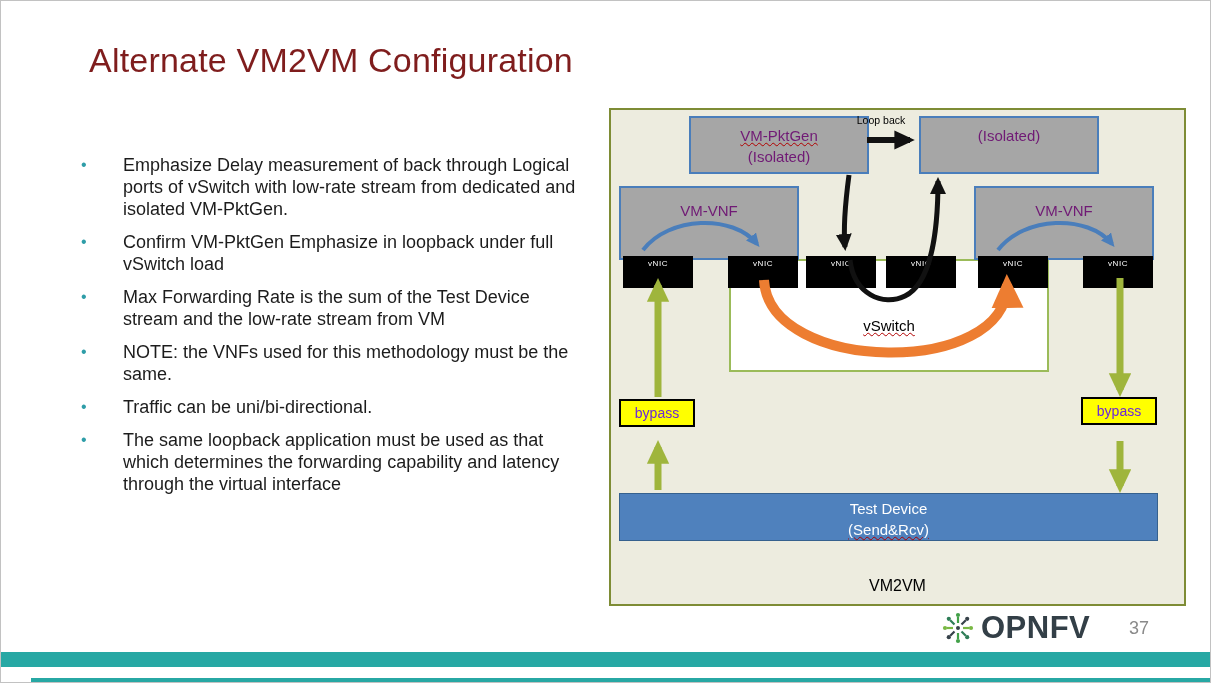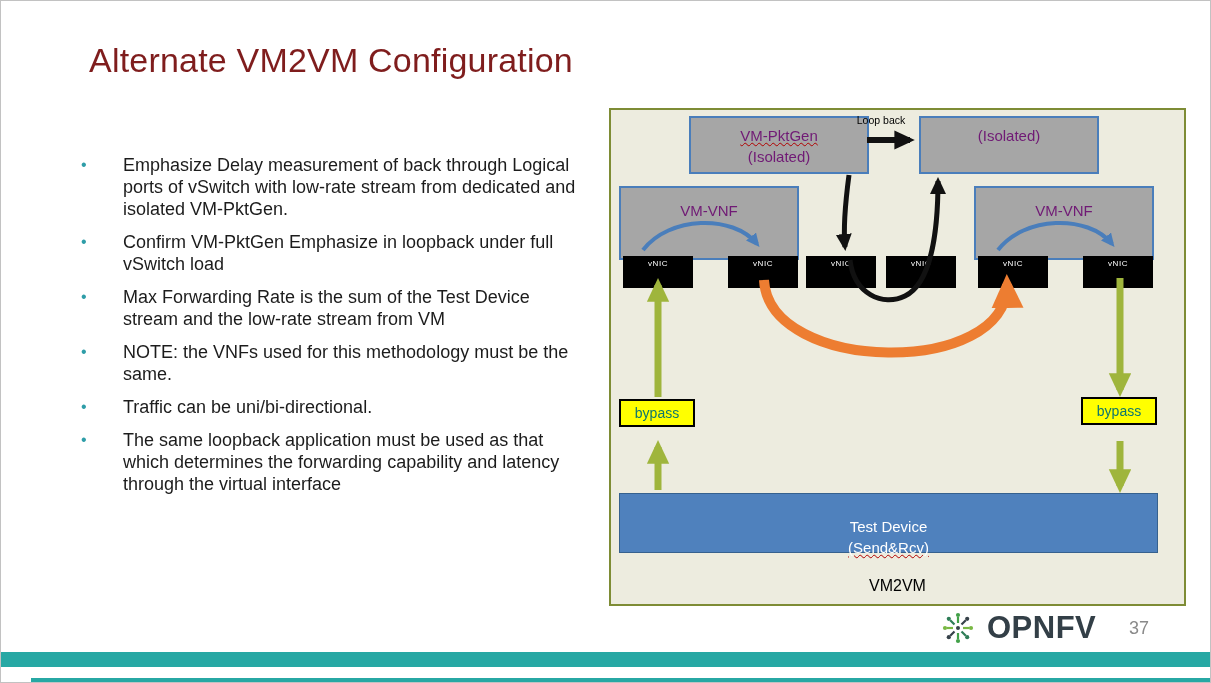--- a/index.html
+++ b/index.html
@@ -135,6 +135,9 @@
 
   <div class="diagram">
 
+    <div class="vswitch">
+      <div class="vswitch-label sp">vSwitch</div>
+    </div>
 
     <div class="box graybox pktgen">
       <div><span class="sp">VM-PktGen</span></div>

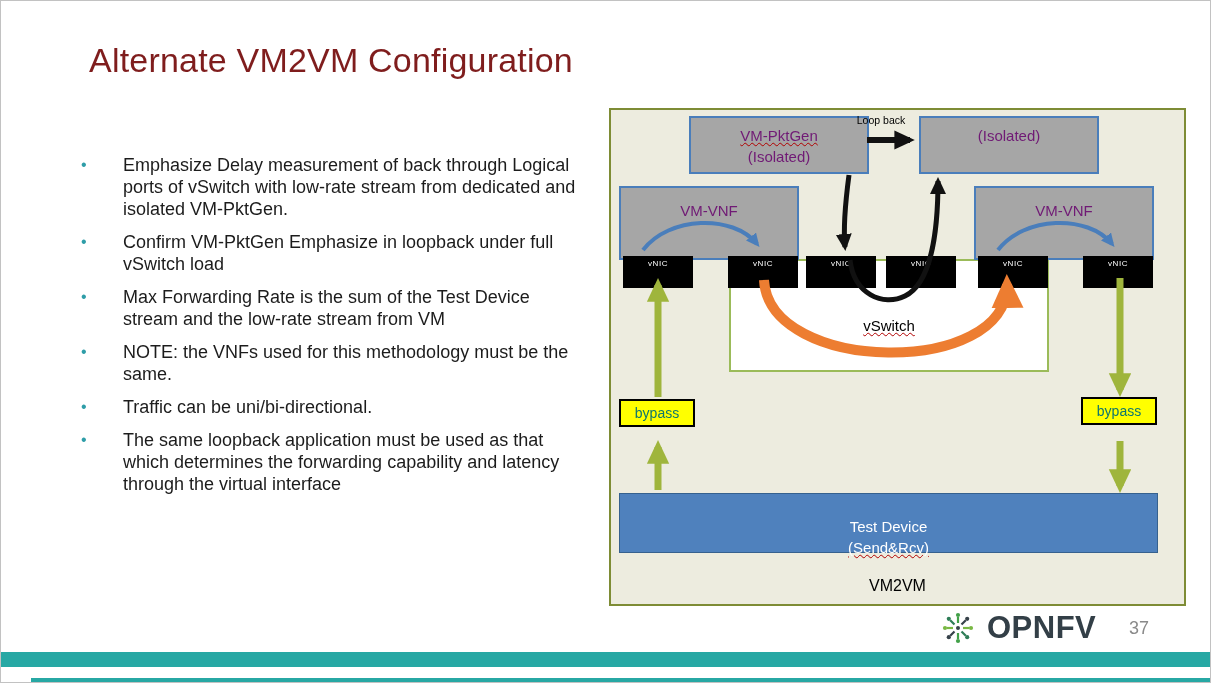--- a/index.html
+++ b/index.html
@@ -66,7 +66,7 @@
   .bypass {
     position: absolute; width: 76px; height: 28px;
     background: #ffff00; border: 2px solid #000000;
-    font-size: 14px; color: #0f766e;
+    font-size: 14px; color: #6d28d9;
     display: flex; align-items: center; justify-content: center;
   }
   .bypassL { left: 8px; top: 289px; }

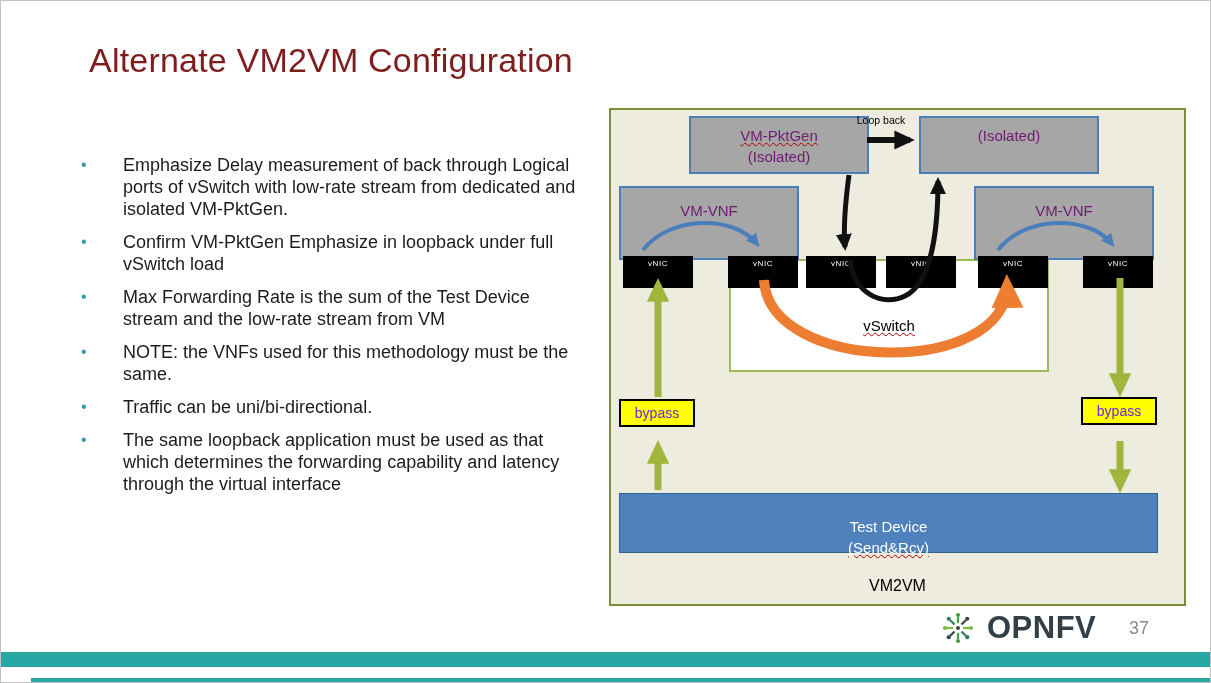--- a/index.html
+++ b/index.html
@@ -72,10 +72,10 @@
   .bypassL { left: 8px; top: 289px; }
   .bypassR { left: 470px; top: 287px; }
   .testdevice {
-    position: absolute; left: 8px; top: 383px; width: 539px; height: 60px;
+    position: absolute; left: 8px; top: 383px; width: 539px; height: 48px;
     background: #4f81bd; border: 1px solid #36618e;
     color: #ffffff; font-size: 15px; line-height: 21px;
-    text-align: center; padding-top: 22px;
+    text-align: center; padding-top: 4px;
   }
   .vm2vm-label {
     position: absolute; left: 0; right: 0; top: 467px;

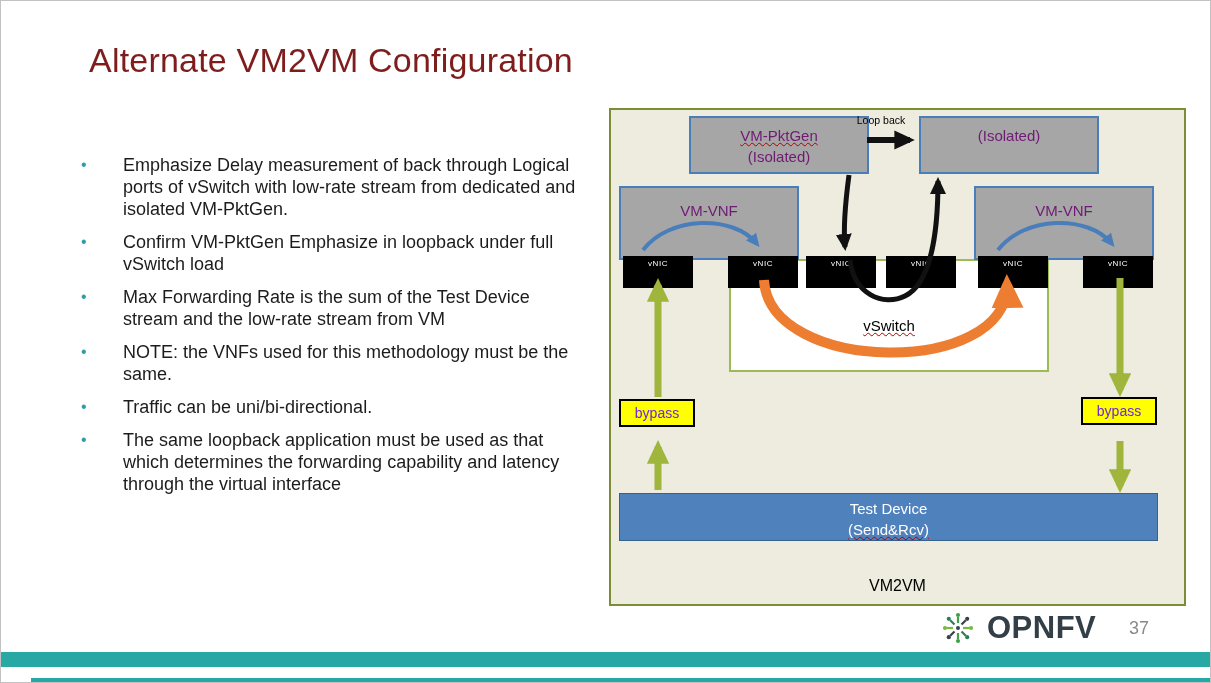--- a/index.html
+++ b/index.html
@@ -95,7 +95,7 @@
   
   .footer-bar { position: absolute; left: 0; top: 651px; width: 1211px; height: 15px; background: #27a8a4; }
   .bottom-strip { position: absolute; left: 30px; top: 677px; width: 1181px; height: 6px; background: #27a8a4; }
-  .logo { position: absolute; left: 940px; top: 609px; display: flex; align-items: center; gap: 12px; }
+  .logo { position: absolute; left: 940px; top: 609px; display: flex; align-items: center; gap: 6px; }
   .logo-text { font-size: 31px; font-weight: 800; color: #333f47; letter-spacing: 0.5px; }
   .page-num { position: absolute; left: 1128px; top: 617px; font-size: 18px; color: #8a8a8a; }
 </style>

